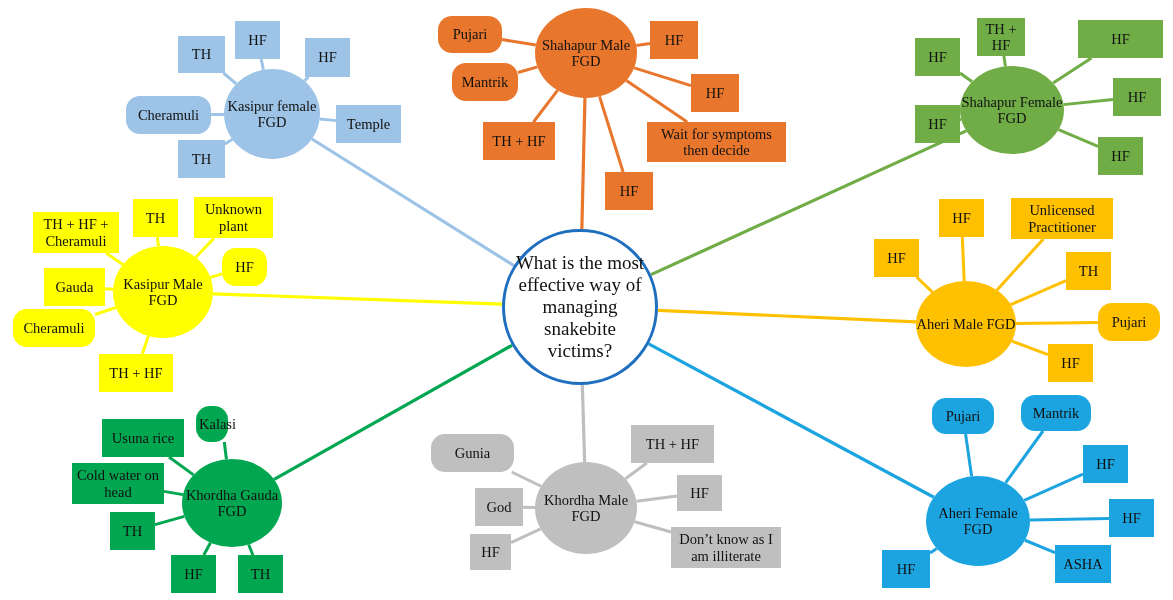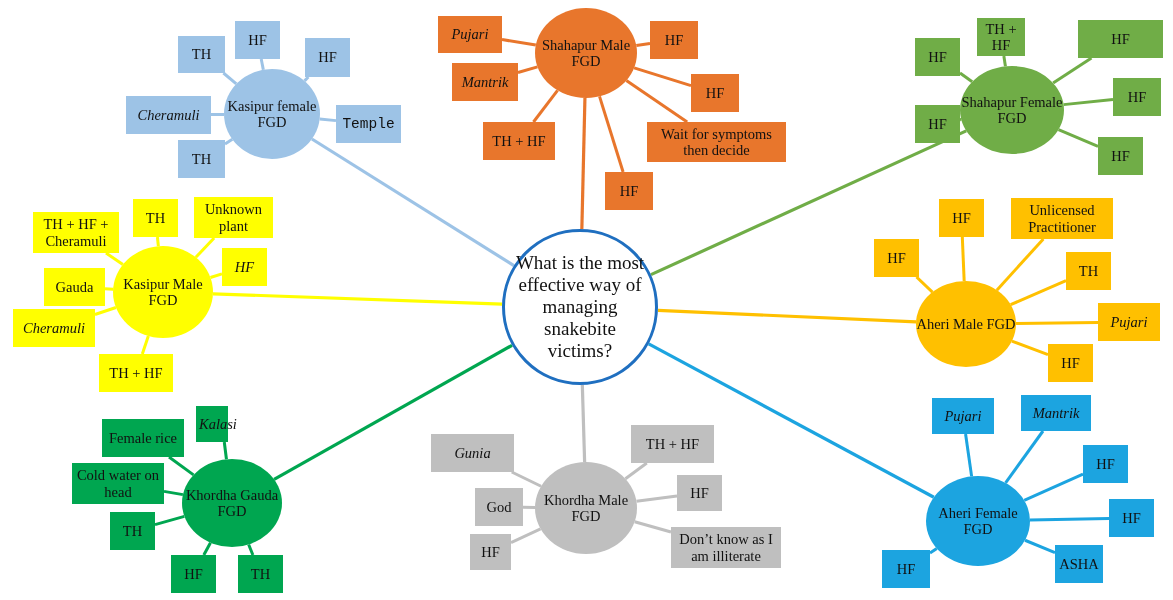--- a/index.html
+++ b/index.html
@@ -41,7 +41,7 @@
     padding: 2px 3px;
   }
   .leaf.ital {
-    font-style: italic;
+    border-radius: 14px;
   }
   .hub {
     border-radius: 50%;

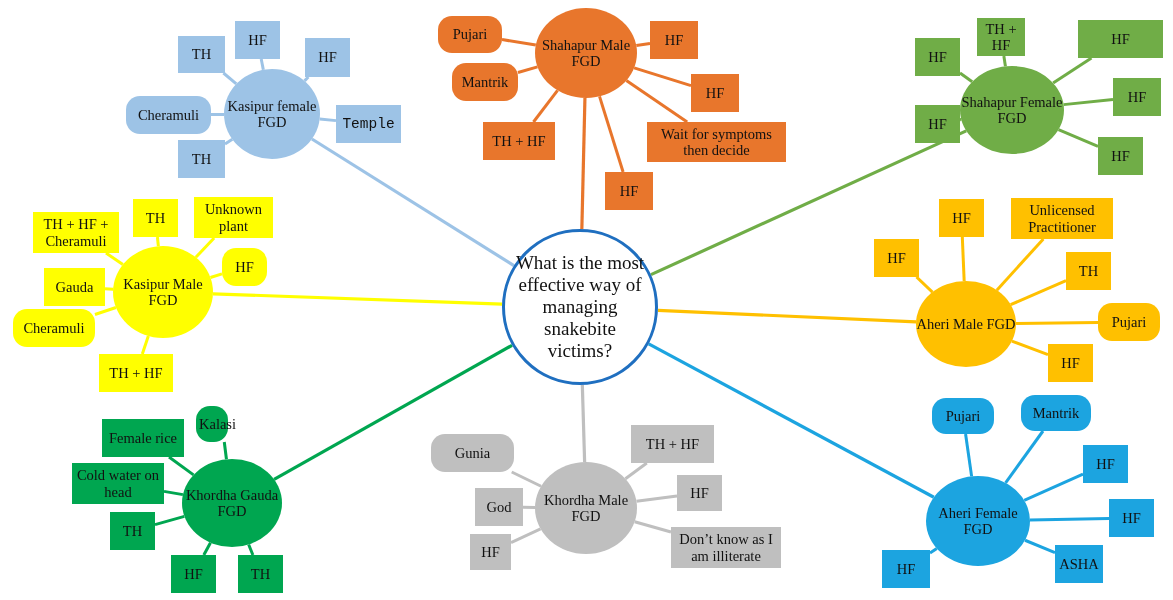--- a/index.html
+++ b/index.html
@@ -163,7 +163,7 @@
       <div class="node leaf ital" style="left: 126px; top: 96px; width: 85px; height: 38px; background: rgb(157, 195, 230);">
         <span>Cheramuli</span>
       </div>
-      <div class="node leaf" style="left: 336px; top: 105px; width: 65px; height: 38px; background: rgb(157, 195, 230); font-family: Liberation Mono, monospace;">
+      <div class="node leaf" style="left: 336px; top: 105px; width: 65px; height: 38px; background: rgb(157, 195, 230);">
         <span>Temple</span>
       </div>
       <div class="node leaf" style="left: 178px; top: 140px; width: 47px; height: 38px; background: rgb(157, 195, 230);">

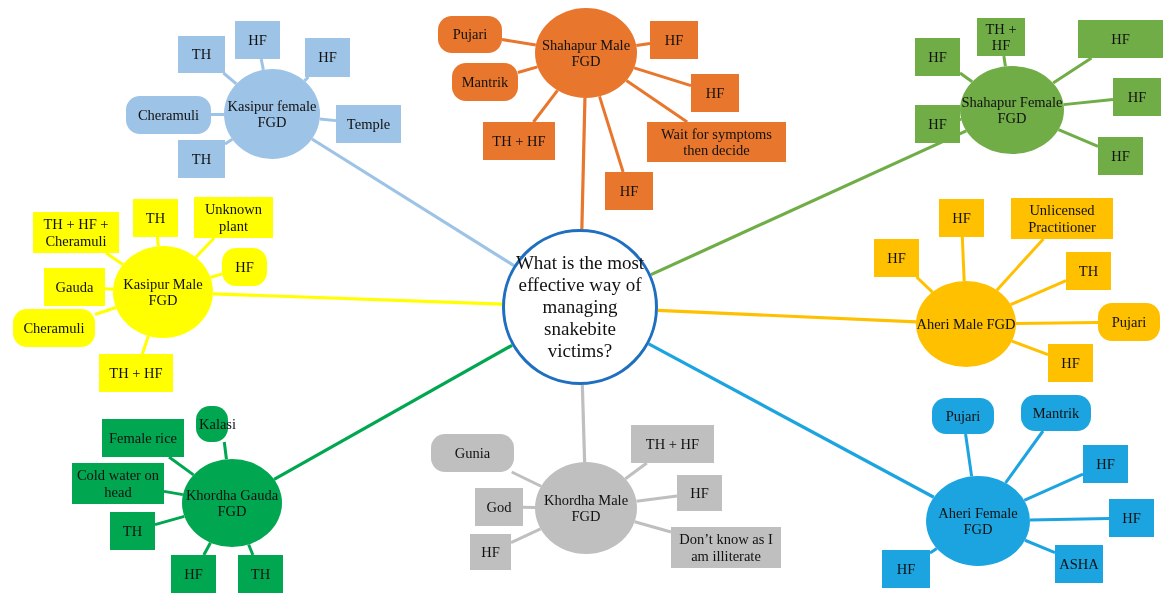--- a/index.html
+++ b/index.html
@@ -248,7 +248,7 @@
         <span>HF</span>
       </div>
       <div class="node leaf" style="left: 102px; top: 419px; width: 82px; height: 38px; background: rgb(0, 166, 80);">
-        <span>Female rice</span>
+        <span>Usuna rice</span>
       </div>
       <div class="node leaf ital" style="left: 196px; top: 406px; width: 32px; height: 36px; background: rgb(0, 166, 80);">
         <span>Kalasi</span>

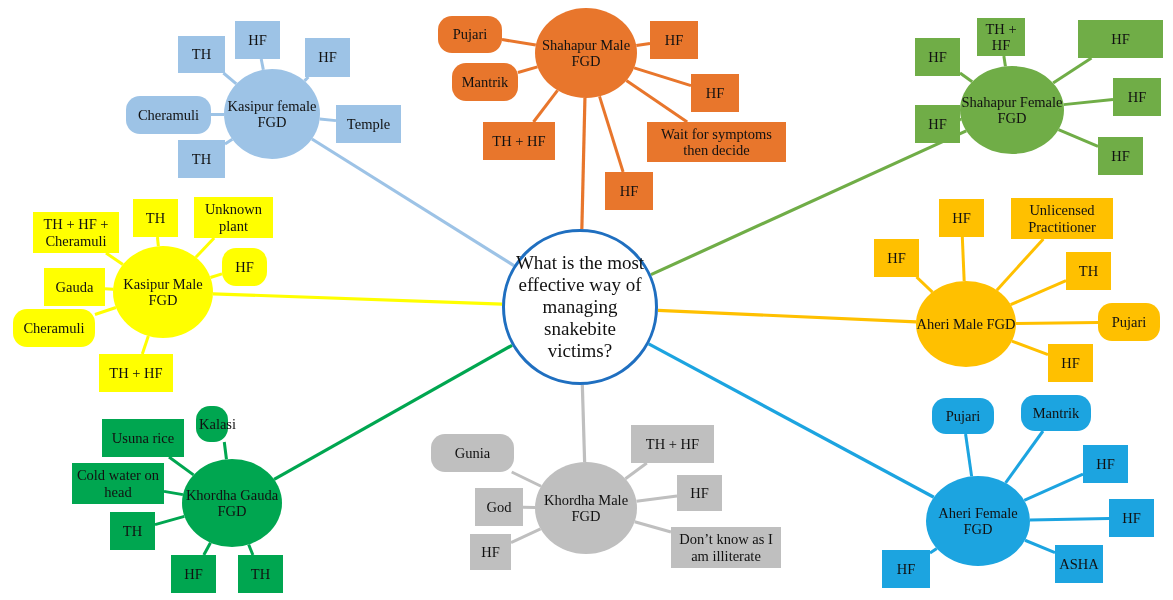--- a/index.html
+++ b/index.html
@@ -298,7 +298,7 @@
       <div class="node leaf" style="left: 882px; top: 550px; width: 48px; height: 38px; background: rgb(28, 164, 224);">
         <span>HF</span>
       </div>
-      <div class="node leaf" style="left: 1055px; top: 545px; width: 48px; height: 38px; background: rgb(28, 164, 224);">
+      <div class="node leaf" style="left: 1055px; top: 545px; width: 56px; height: 38px; background: rgb(28, 164, 224);">
         <span>ASHA</span>
       </div>
       <div class="node center-node" style="left: 502px; top: 229px; width: 156px; height: 156px; border-color: rgb(31, 111, 192); background: rgb(255, 255, 255);">

